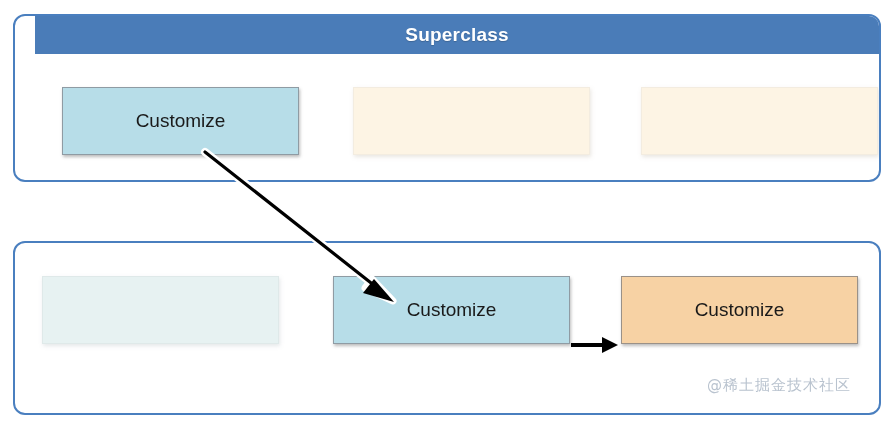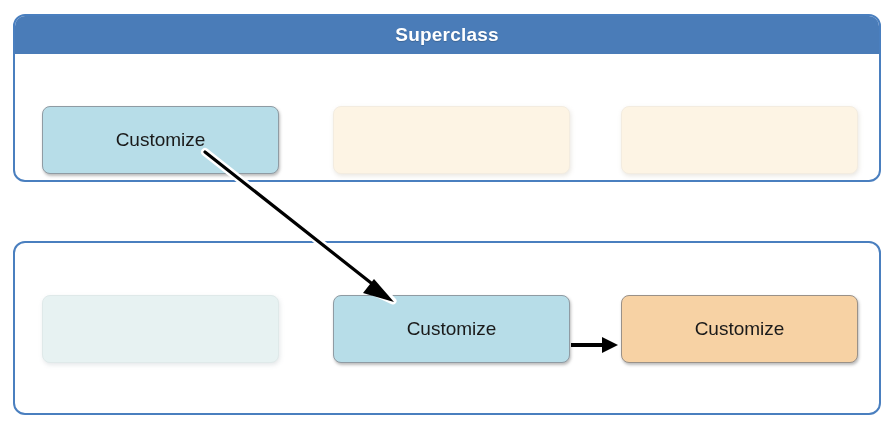--- a/index.html
+++ b/index.html
@@ -37,6 +37,7 @@
     top: 14px;
     width: 868px;
     height: 168px;
+    padding-left: 20px;
   }
   #panel-subclass {
     left: 13px;

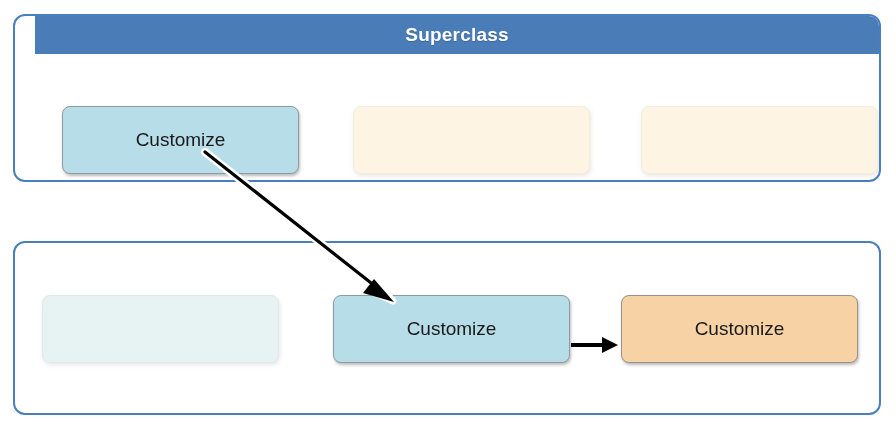--- a/index.html
+++ b/index.html
@@ -70,13 +70,12 @@
     box-sizing: border-box;
     width: 237px;
     height: 68px;
-    border-radius: 8px;
+    border-radius: 0;
     display: flex;
     align-items: center;
     justify-content: center;
     font-size: 19px;
     color: #1a1a1a;
-    margin-top: 19px;
   }
   .member-box.slot-1 { left: 27px; }
   .member-box.slot-2 { left: 318px; }

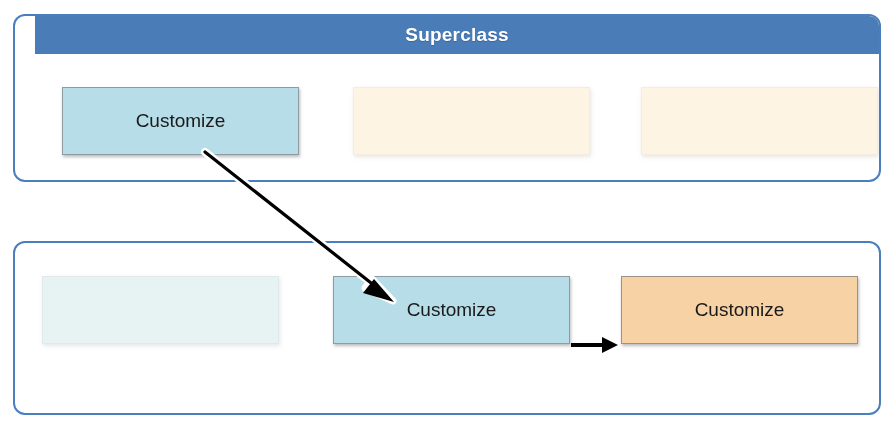--- a/index.html
+++ b/index.html
@@ -147,6 +147,7 @@
       <div class="member-box slot-2 fill-blue">Customize</div>
       <div class="member-box slot-3 fill-orange">Customize</div>
     </div>
+    <div id="watermark">@稀土掘金技术社区</div>
   </div>
 
   <svg id="arrow-layer" viewBox="0 0 896 429" width="896" height="429">

